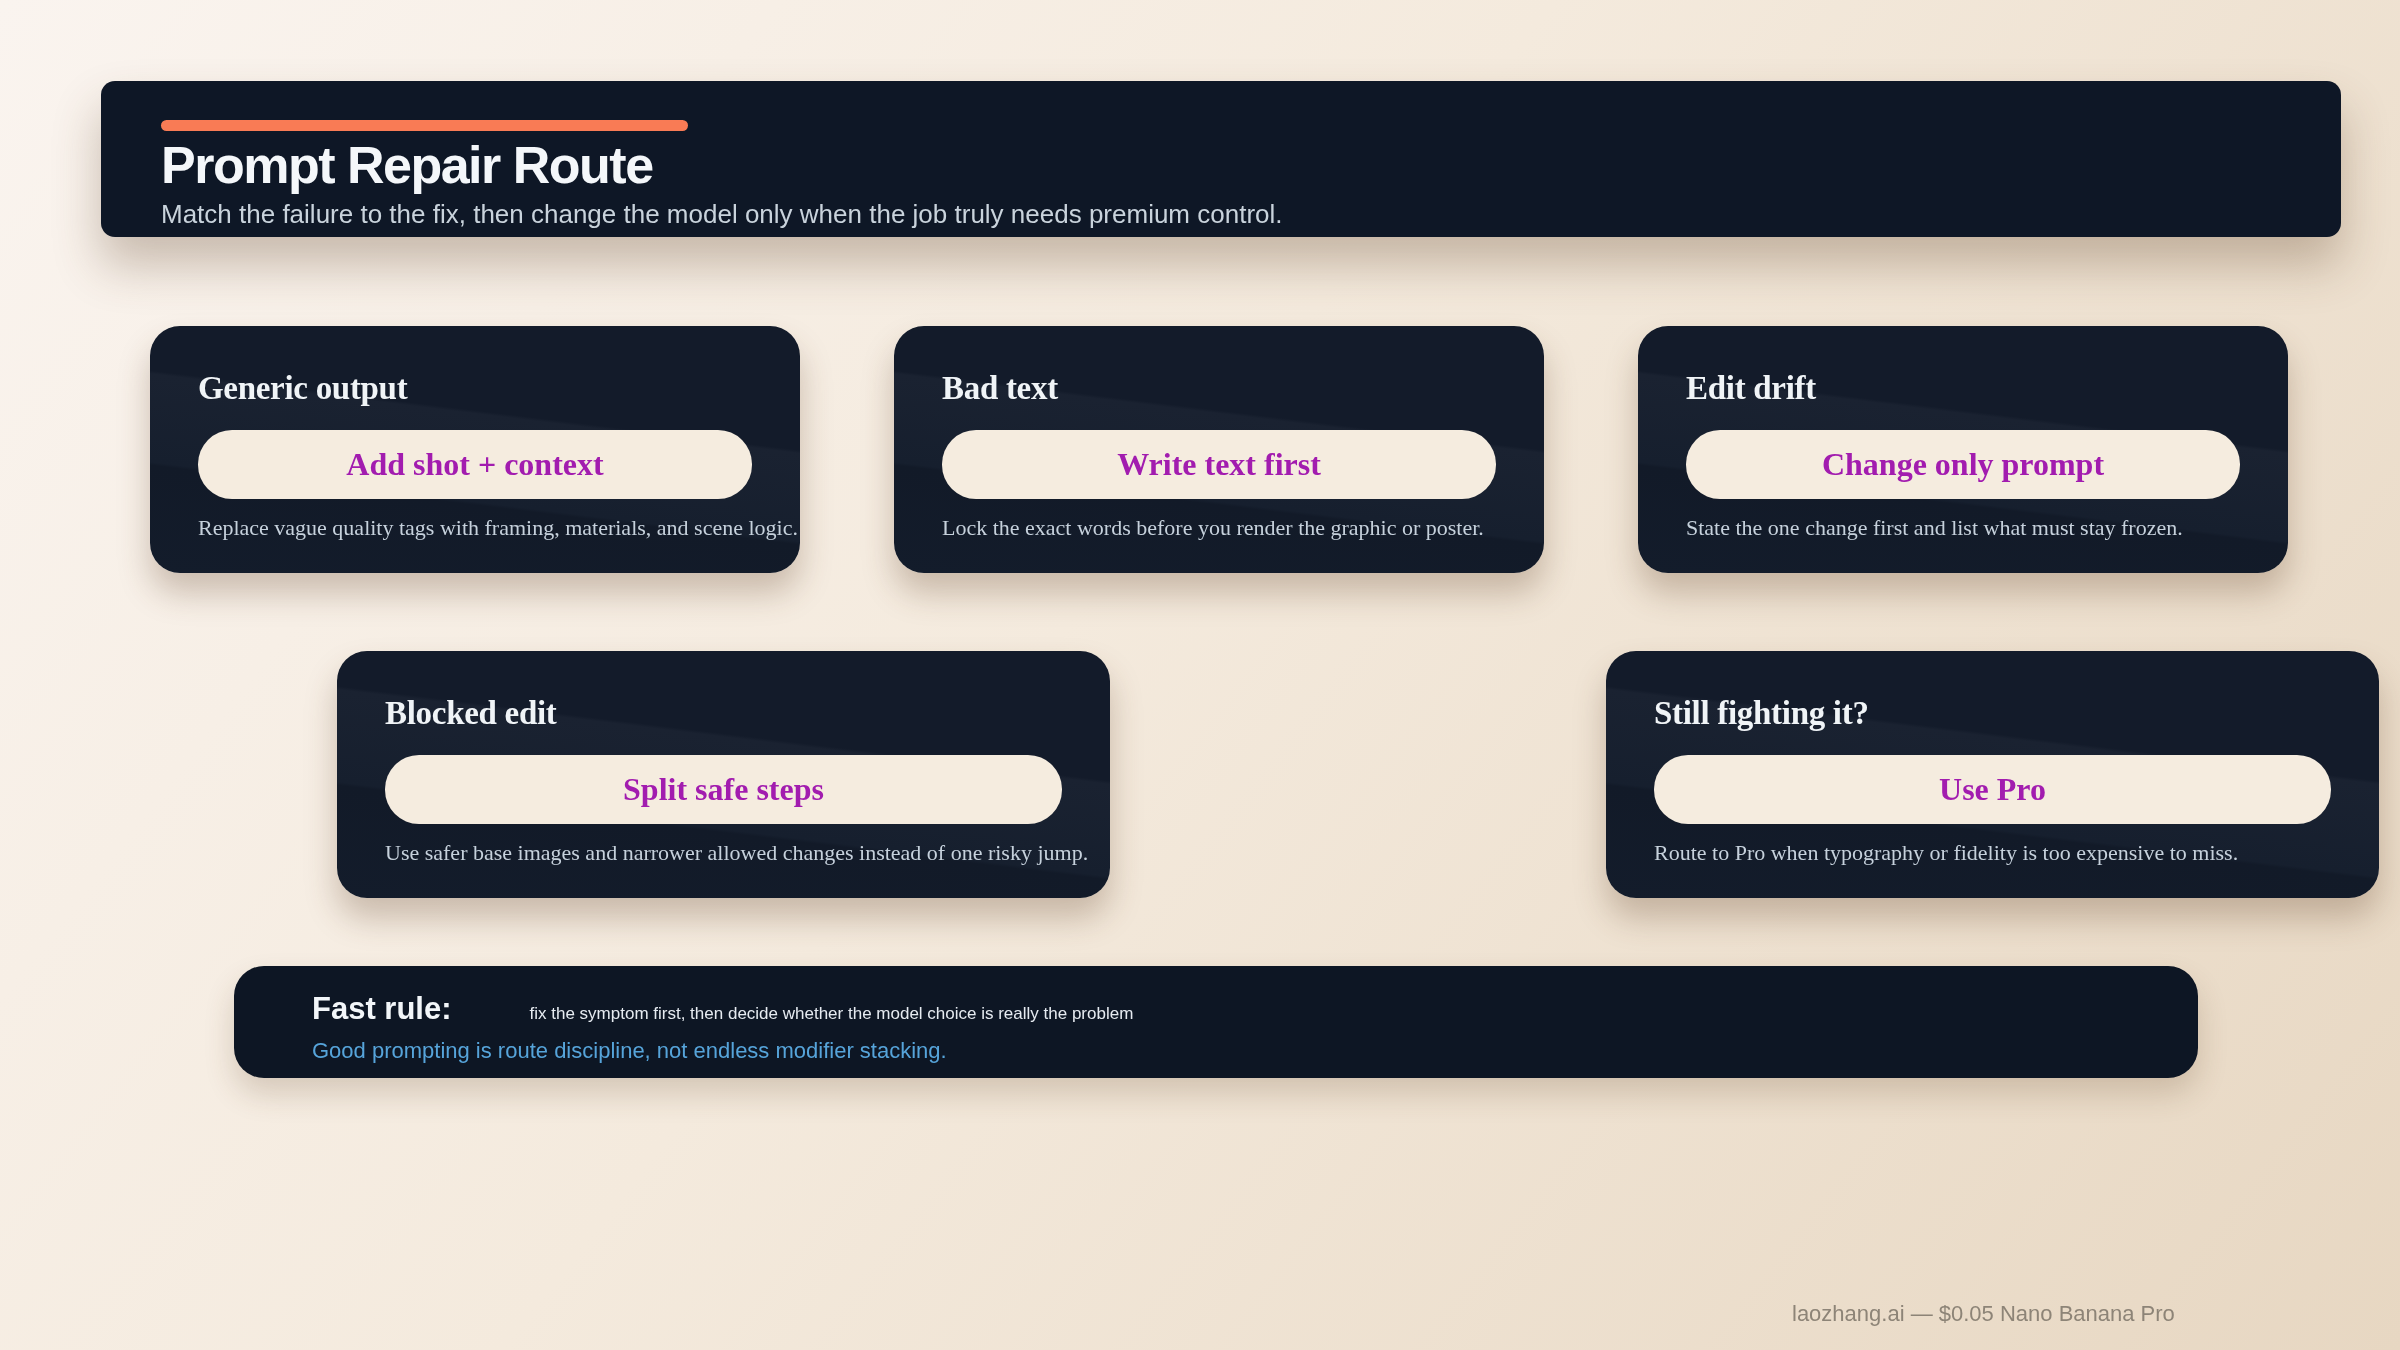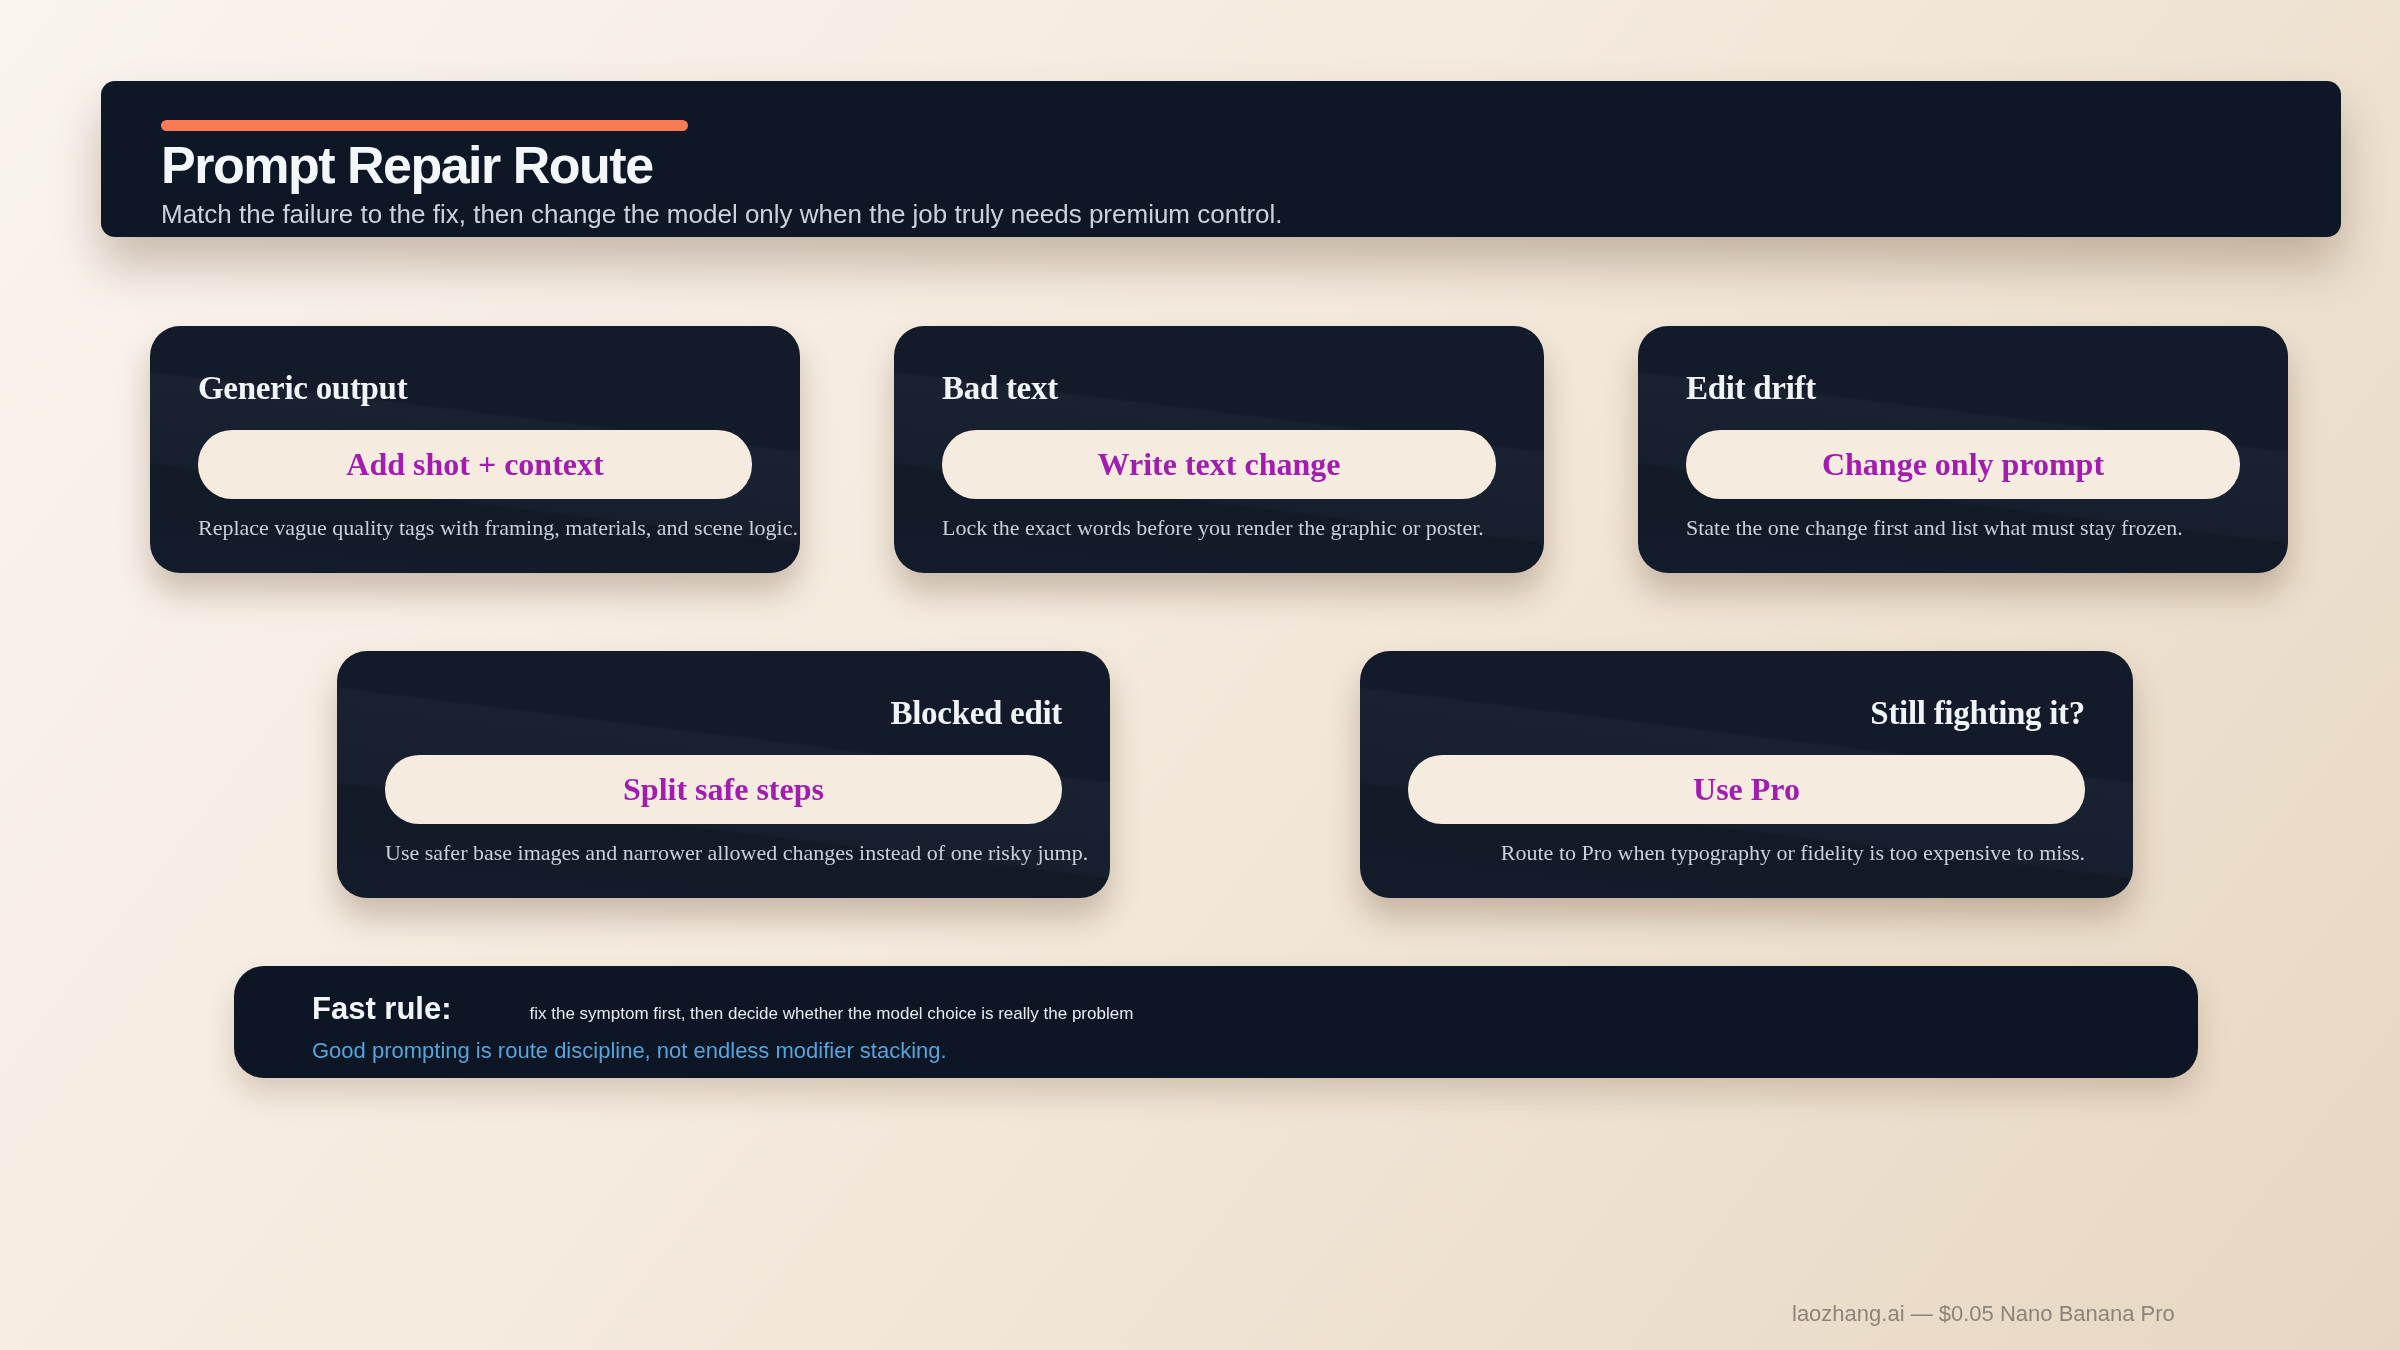--- a/index.html
+++ b/index.html
@@ -128,7 +128,7 @@
     </article>
     <article class="card">
       <h2>Bad text</h2>
-      <div class="pill">Write text change</div>
+      <div class="pill">Write text first</div>
       <p class="desc">Lock the exact words before you render the graphic or poster.</p>
     </article>
     <article class="card">

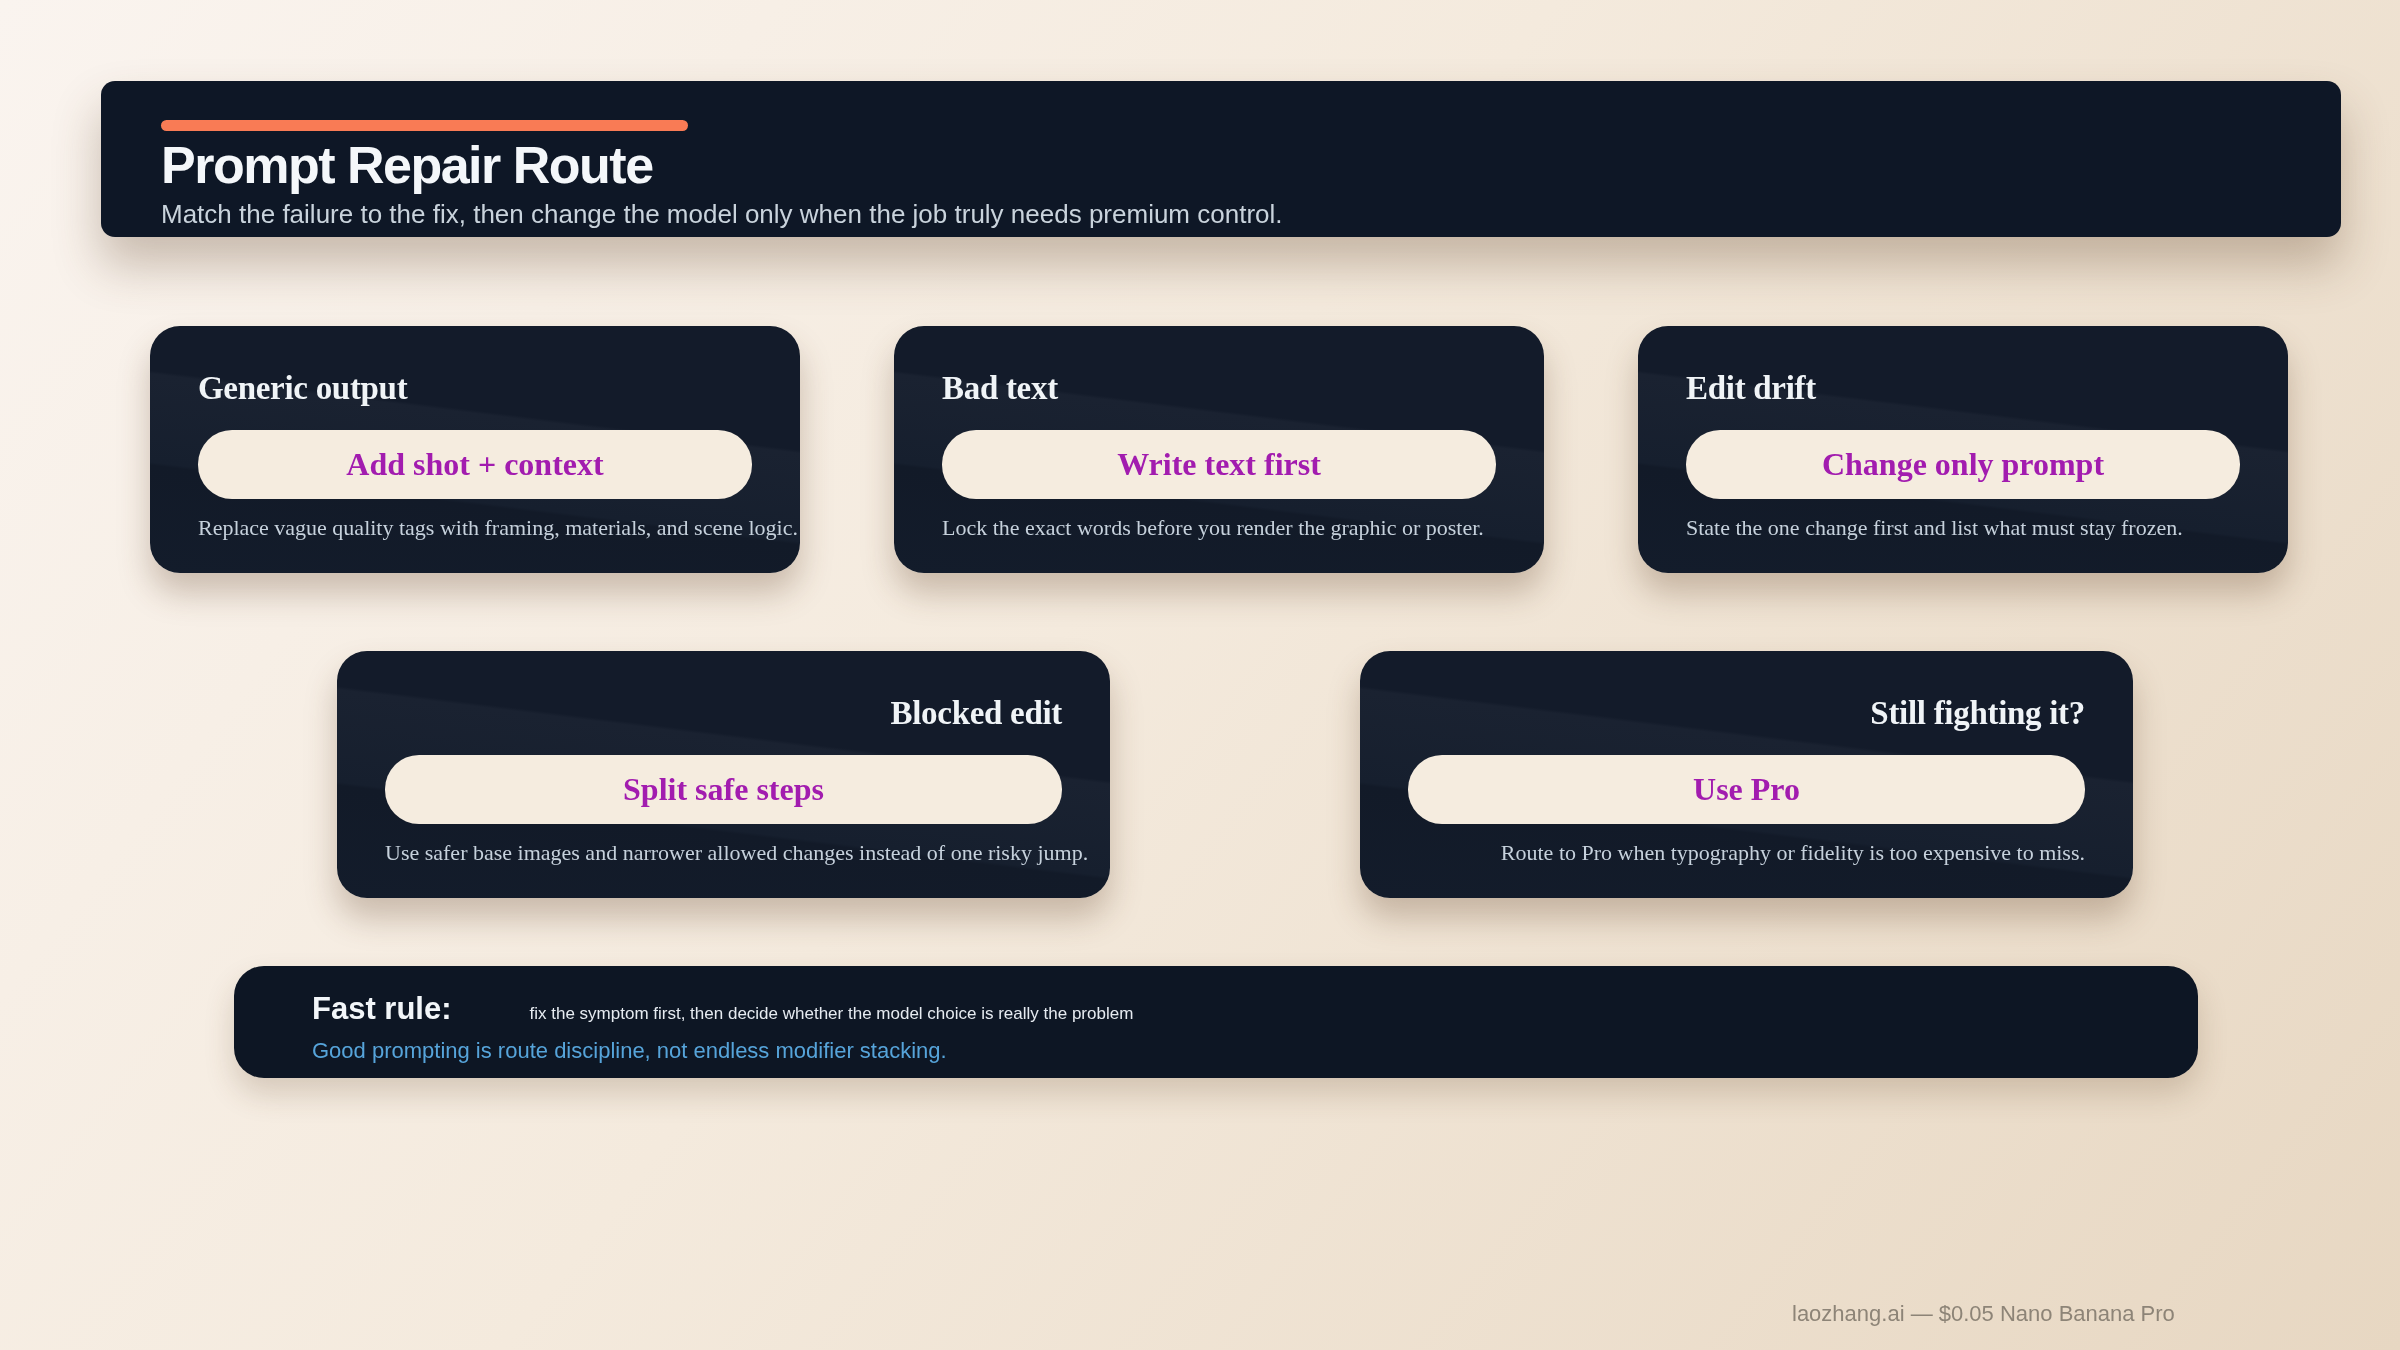--- a/index.html
+++ b/index.html
@@ -50,7 +50,7 @@
     font-family: Liberation Serif, serif;
   }
   .row1 { left: 150px; top: 326px; width: 2138px; }
-  .row2 { left: 337px; top: 651px; width: 1796px; text-align: right; }
+  .row2 { left: 337px; top: 651px; width: 2042px; }
 
   .card {
     height: 247px;

